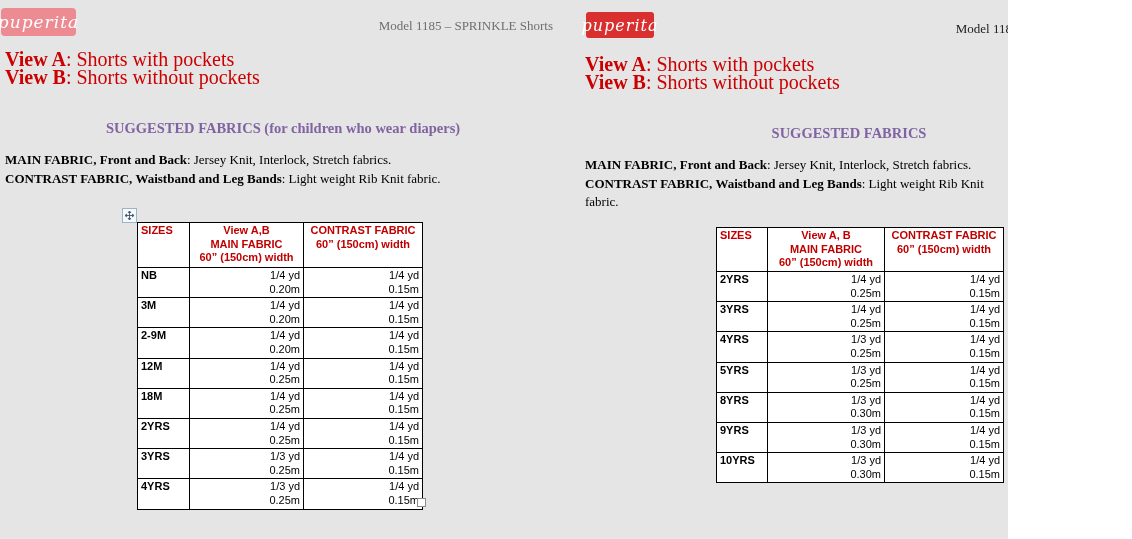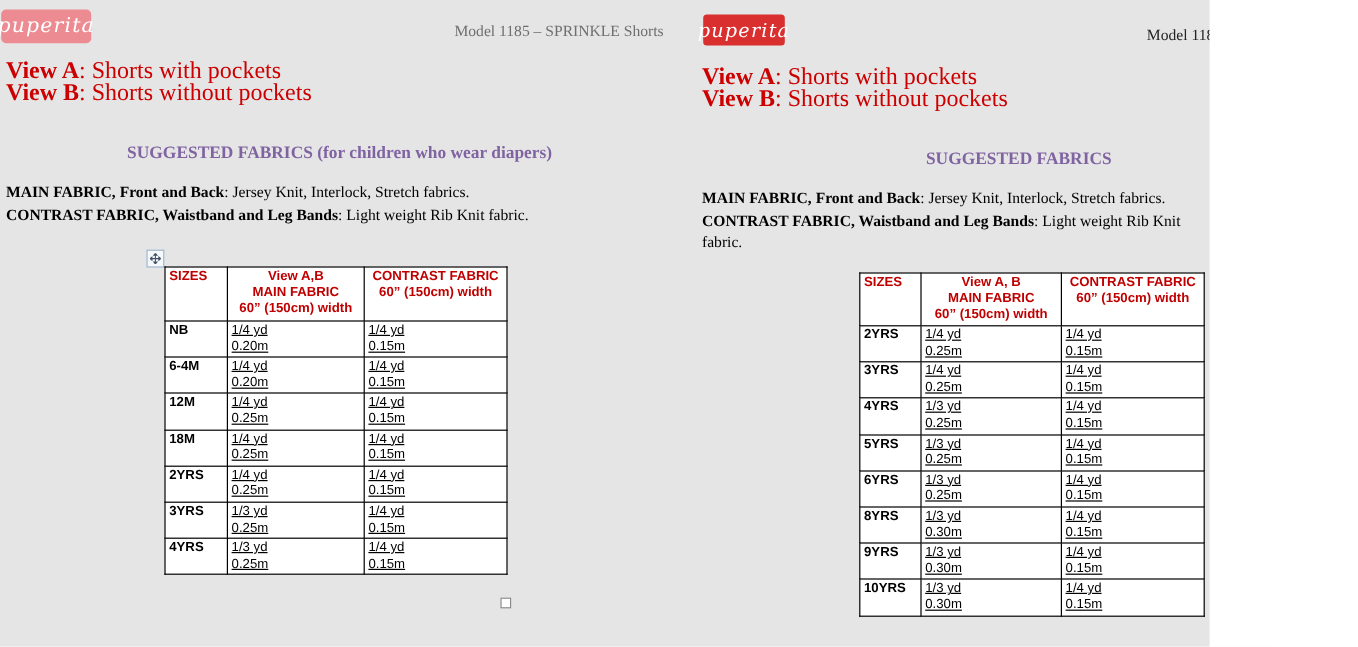--- a/index.html
+++ b/index.html
@@ -37,7 +37,7 @@
   td.hdr{color:#c00000;font-weight:bold;text-align:center;line-height:13.6px;padding-top:3px;}
   td.hdr-sizes{text-align:left;vertical-align:top;}
   td.size-cell{font-weight:bold;}
-  td.val-cell{text-align:left;line-height:13.6px;text-decoration:underline;}
+  td.val-cell{text-align:right;line-height:13.6px;}
   .t-left tr.hrow{height:45px;}   .t-left tr.brow{height:28.75px;}
   .t-right tr.hrow{height:44px;}  .t-right tr.brow{height:29.44px;}
   

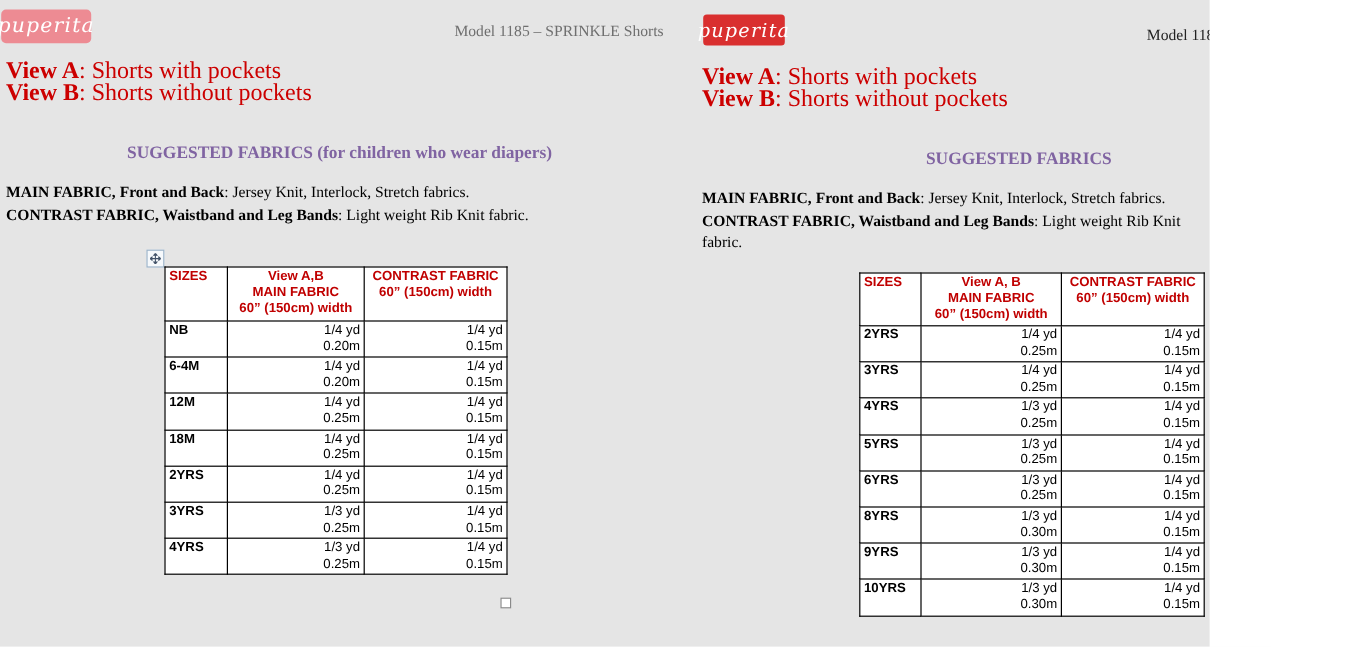--- a/index.html
+++ b/index.html
@@ -109,6 +109,17 @@
           </td>
         </tr>
     <tr class="brow">
+          <td class="size-cell">3M</td>
+          <td class="val-cell">
+            <div>1/4 yd</div>
+            <div>0.20m</div>
+          </td>
+          <td class="val-cell">
+            <div>1/4 yd</div>
+            <div>0.15m</div>
+          </td>
+        </tr>
+    <tr class="brow">
           <td class="size-cell">6-4M</td>
           <td class="val-cell">
             <div>1/4 yd</div>

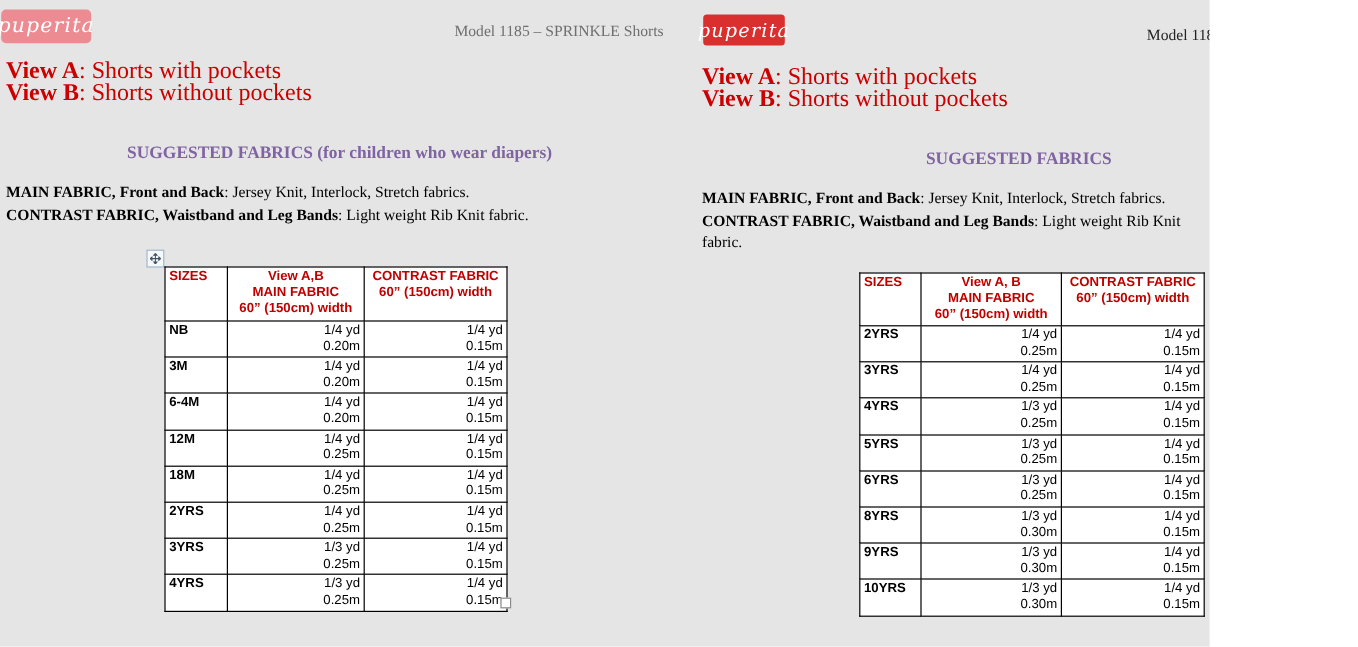--- a/index.html
+++ b/index.html
@@ -120,7 +120,7 @@
           </td>
         </tr>
     <tr class="brow">
-          <td class="size-cell">6-4M</td>
+          <td class="size-cell">2-9M</td>
           <td class="val-cell">
             <div>1/4 yd</div>
             <div>0.20m</div>

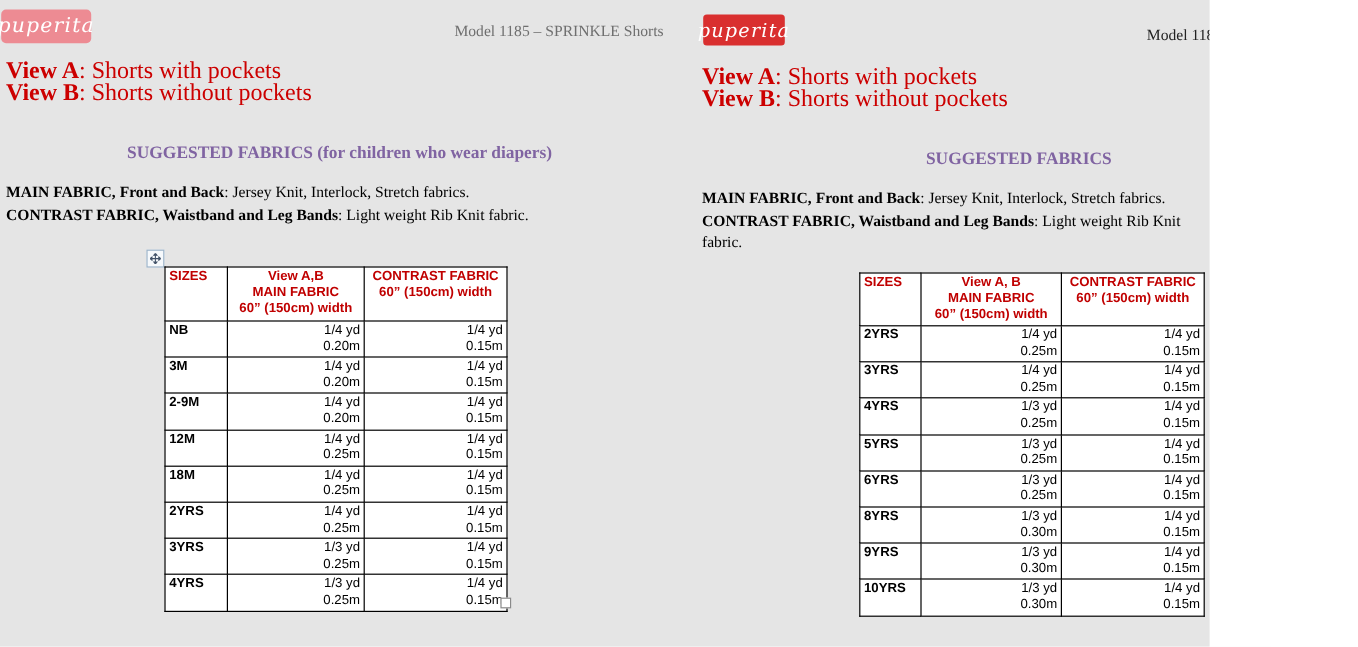--- a/index.html
+++ b/index.html
@@ -269,17 +269,6 @@
           </td>
         </tr>
     <tr class="brow">
-          <td class="size-cell">6YRS</td>
-          <td class="val-cell">
-            <div>1/3 yd</div>
-            <div>0.25m</div>
-          </td>
-          <td class="val-cell">
-            <div>1/4 yd</div>
-            <div>0.15m</div>
-          </td>
-        </tr>
-    <tr class="brow">
           <td class="size-cell">8YRS</td>
           <td class="val-cell">
             <div>1/3 yd</div>

